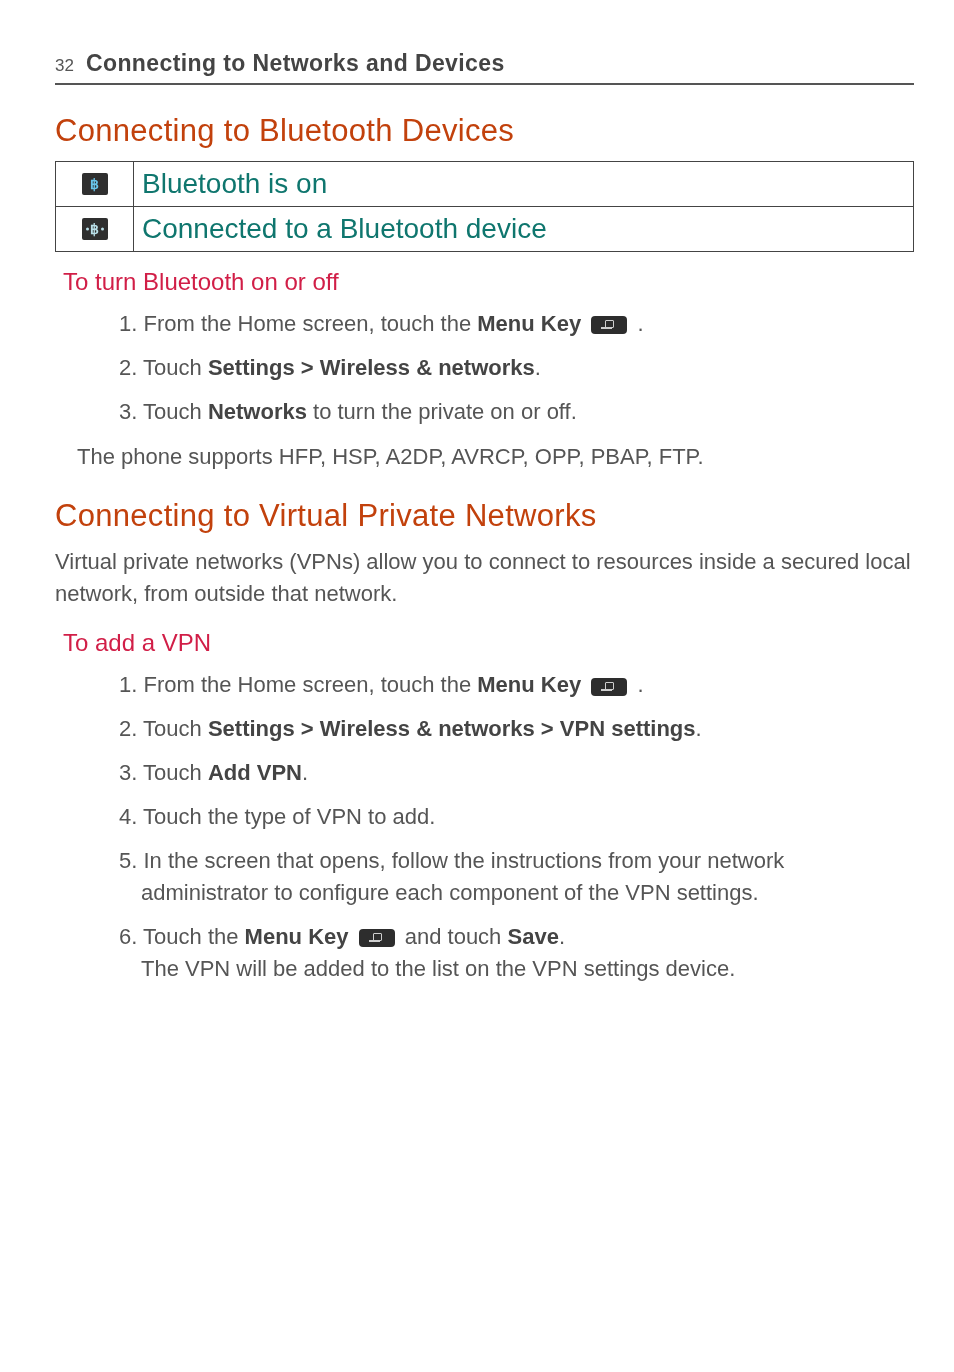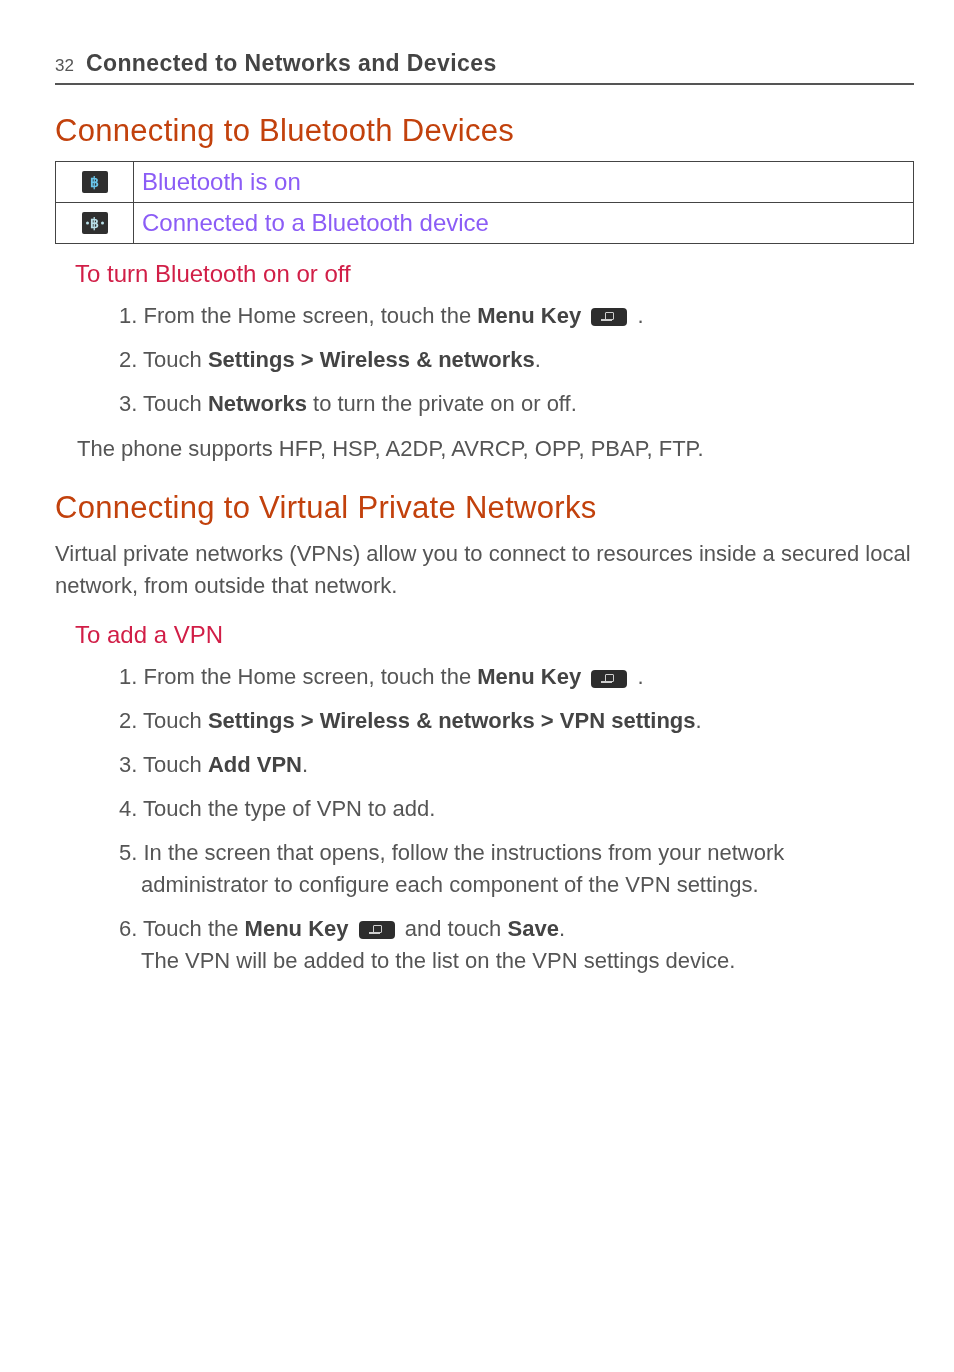--- a/index.html
+++ b/index.html
@@ -149,7 +149,7 @@
 
   <div class="header-row">
     <span class="page-num">32</span>
-    <span class="chapter-title">Connected to Networks and Devices</span>
+    <span class="chapter-title">Connecting to Networks and Devices</span>
   </div>
 
   <div class="h1-red">Connecting to Bluetooth Devices</div>

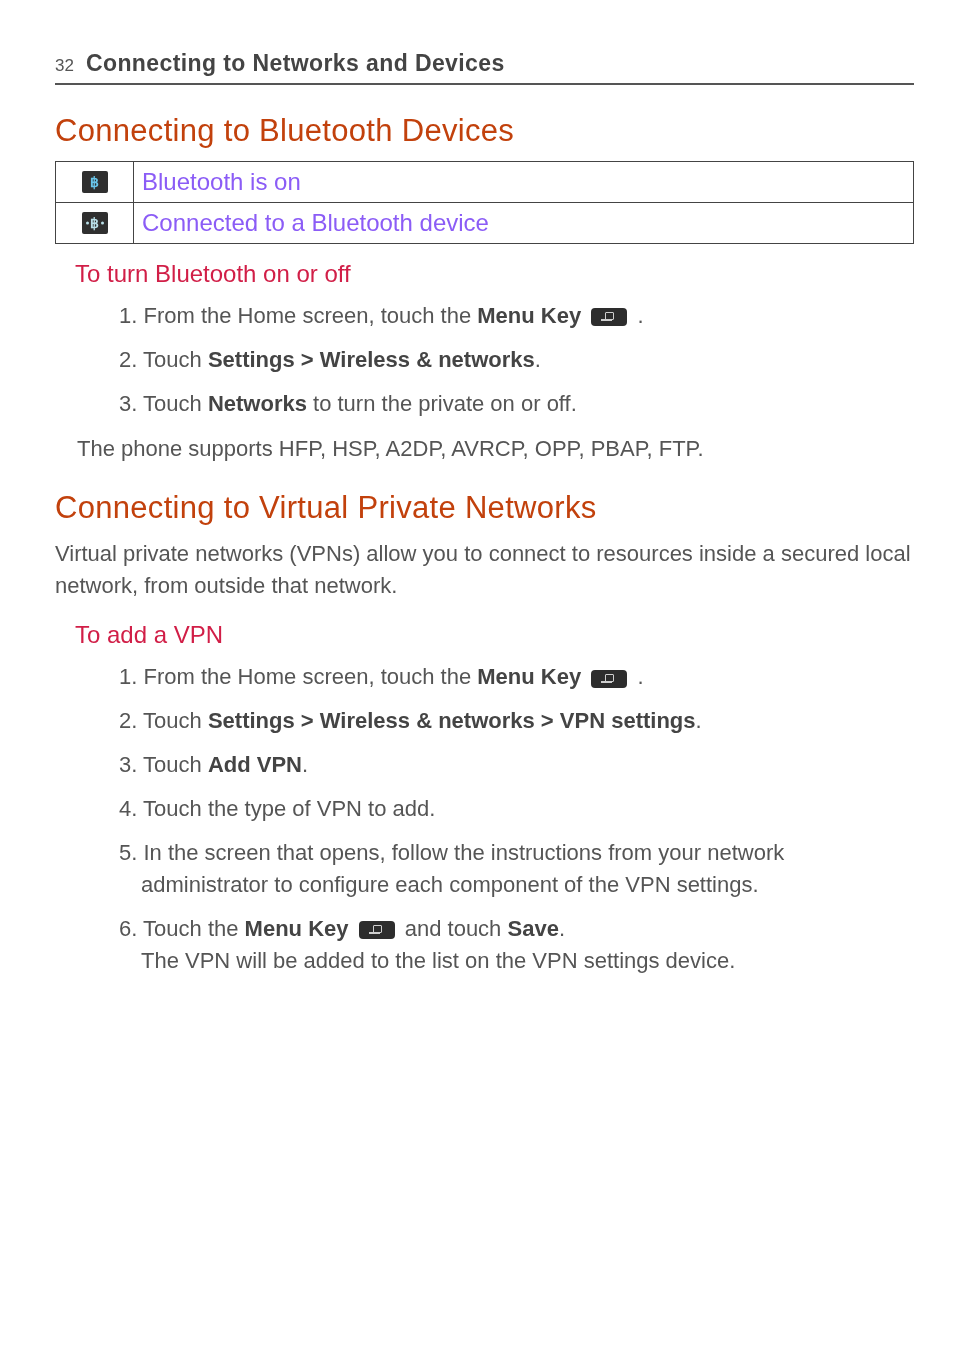--- a/index.html
+++ b/index.html
@@ -81,8 +81,8 @@
   .bt-icon.connected::after{ right:4px; }
   .bt-glyph{ font-weight:bold; }
   .table-text {
-    font-size: 24px;
-    color: #8b5cf6;
+    font-size: 28px;
+    color: #0f766e;
   }
   .h2-red {
     color: #d11e47;

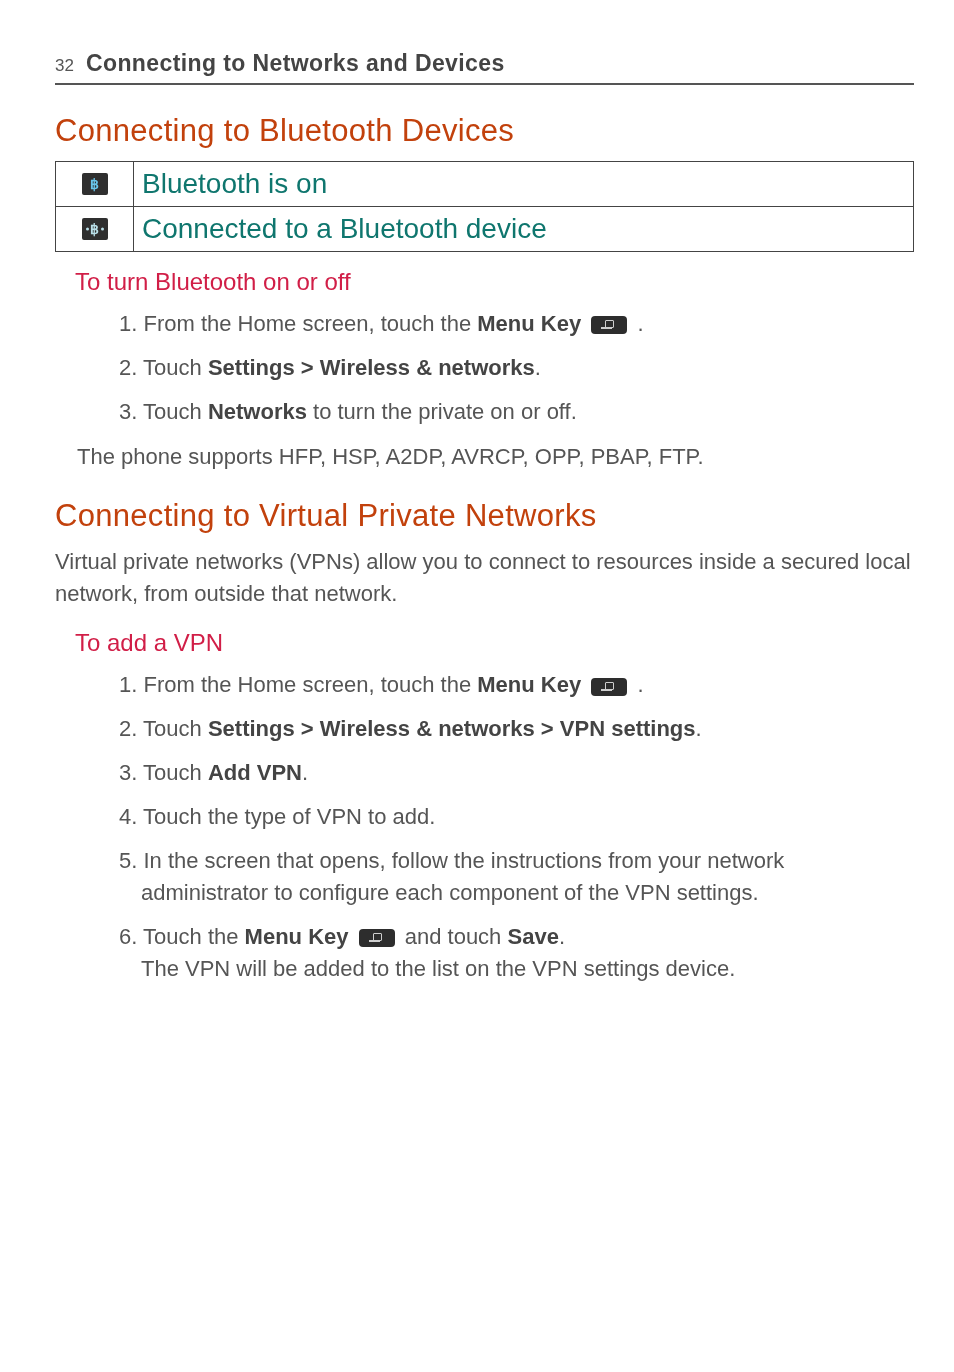--- a/index.html
+++ b/index.html
@@ -88,7 +88,7 @@
     color: #d11e47;
     font-size: 24px;
     font-weight: 400;
-    margin: 14px 0 6px 20px;
+    margin: 14px 0 6px 8px;
   }
   .ol-block {
     margin: 4px 0 16px 52px;

